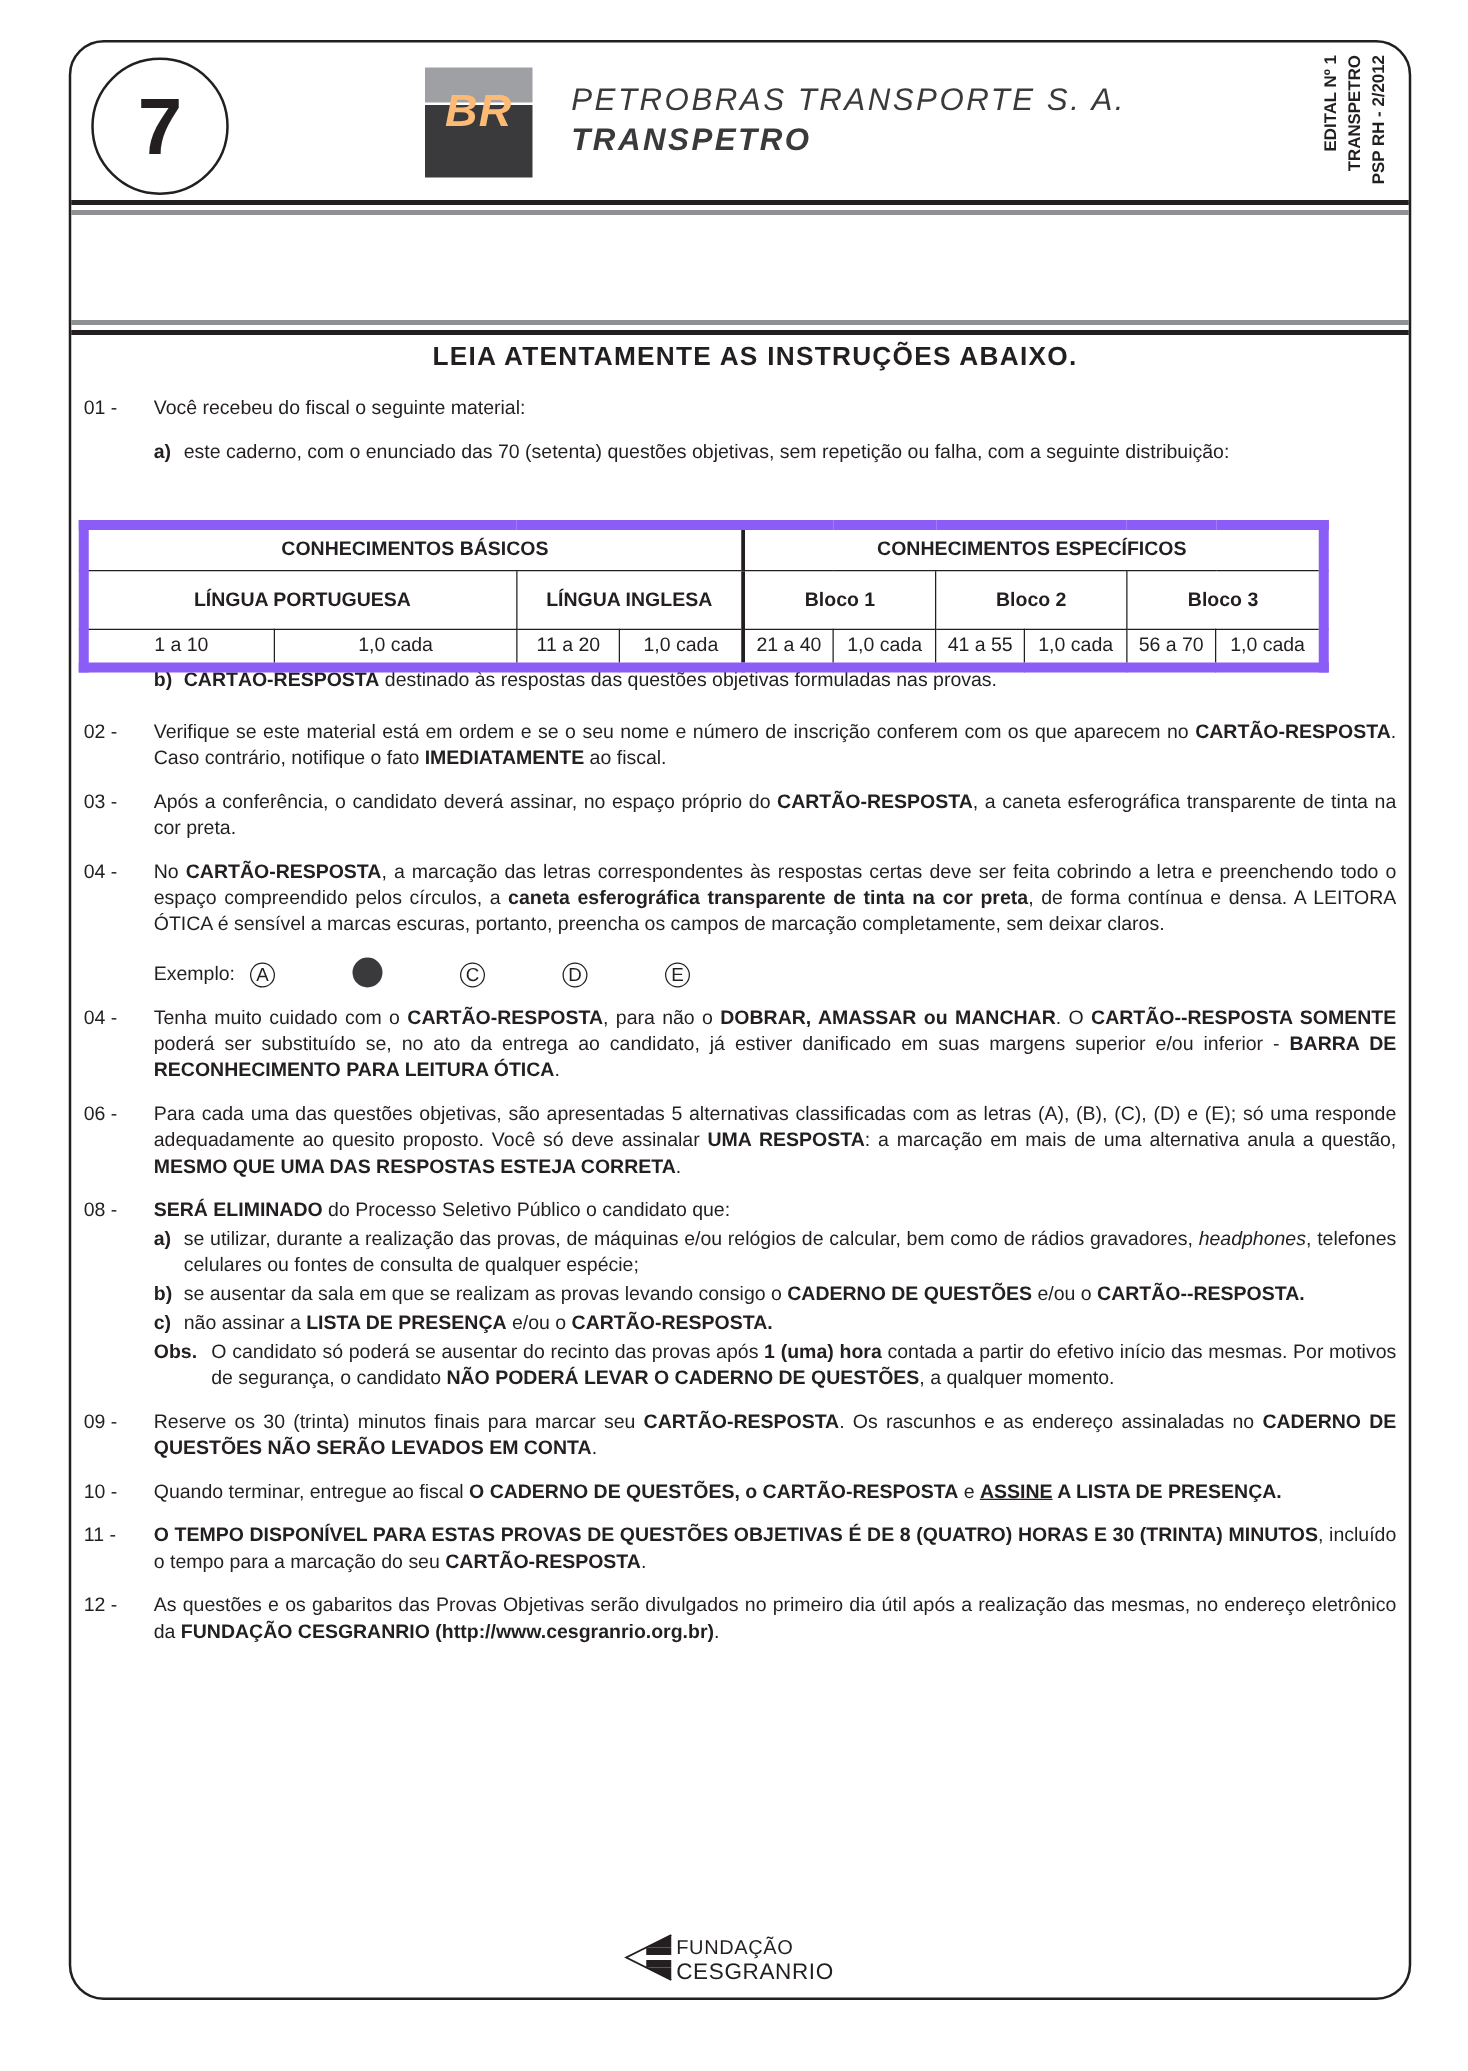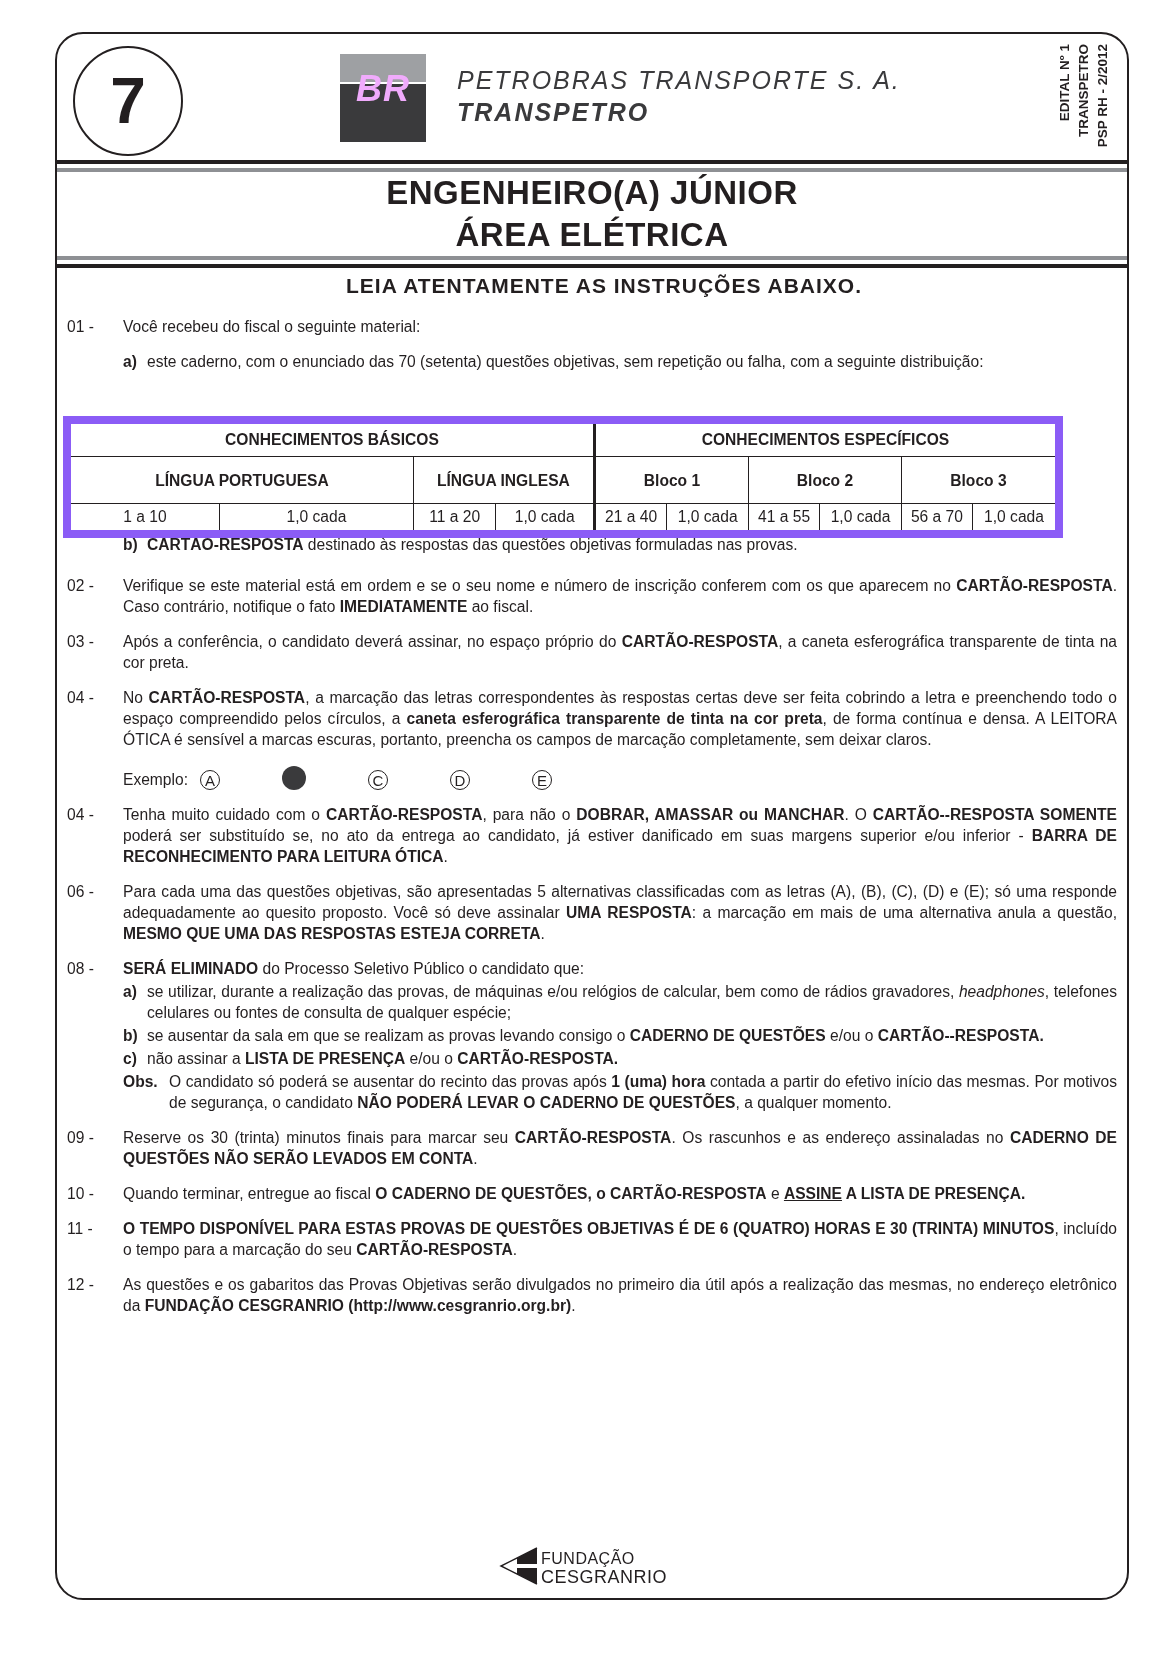--- a/index.html
+++ b/index.html
@@ -15,7 +15,7 @@
   .br-logo { position:absolute; left:283px; top:20px; width:86px; height:88px; }
   .br-logo .g { position:absolute; left:0; top:0; width:86px; height:28px; background:#9ea0a3; }
   .br-logo .d { position:absolute; left:0; top:30px; width:86px; height:58px; background:#3a3a3c;
-                color:#f0abfc; font-weight:bold; font-style:italic; font-size:36px;
+                color:#fdba74; font-weight:bold; font-style:italic; font-size:36px;
                 line-height:38px; text-align:center; letter-spacing:1px; }
   .br-logo .d span { display:block; margin-top:-14px; }
   .company { position:absolute; left:400px; top:30px; font-style:italic; color:#3a3a3c; }

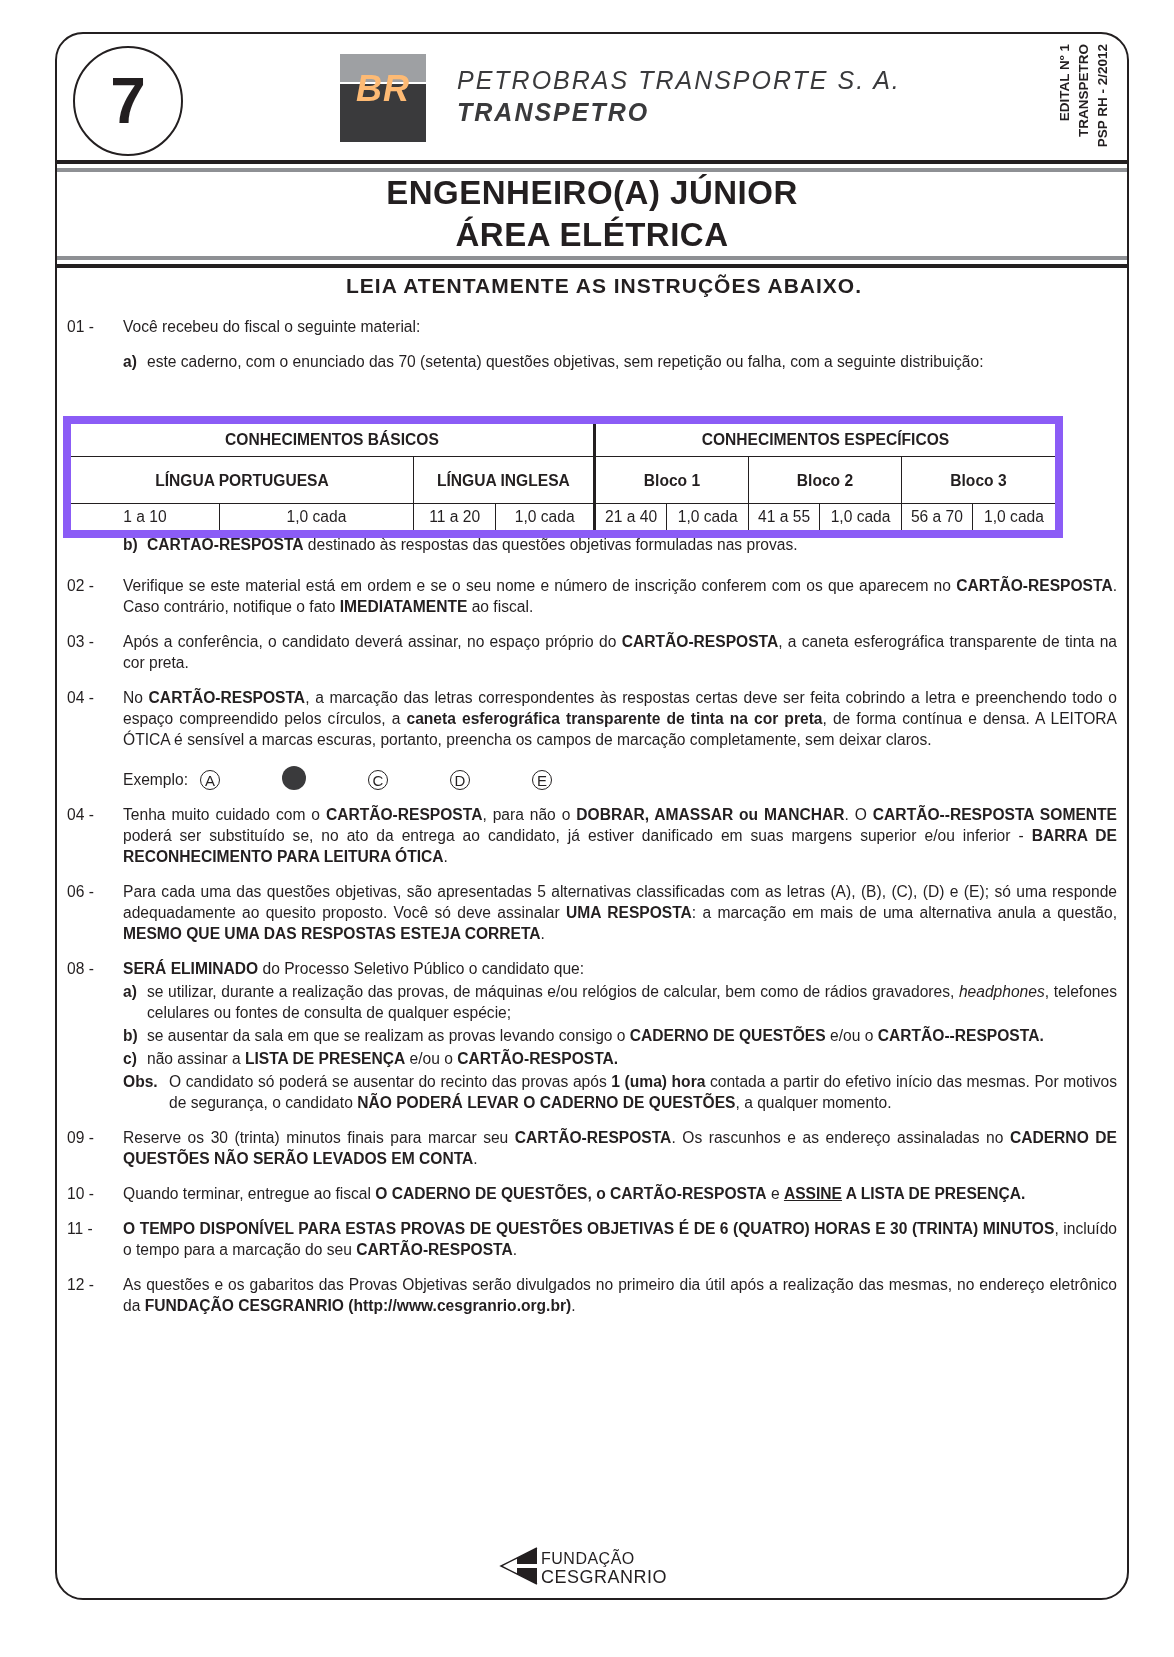--- a/index.html
+++ b/index.html
@@ -84,10 +84,6 @@
   <div class="bar-dark" style="top:126px"></div>
   <div class="bar-gray" style="top:134px"></div>
 
-  <div class="title">
-    <div>ENGENHEIRO(A) JÚNIOR</div>
-    <div>ÁREA ELÉTRICA</div>
-  </div>
 
   <div class="bar-gray" style="top:222px"></div>
   <div class="bar-dark" style="top:230px"></div>

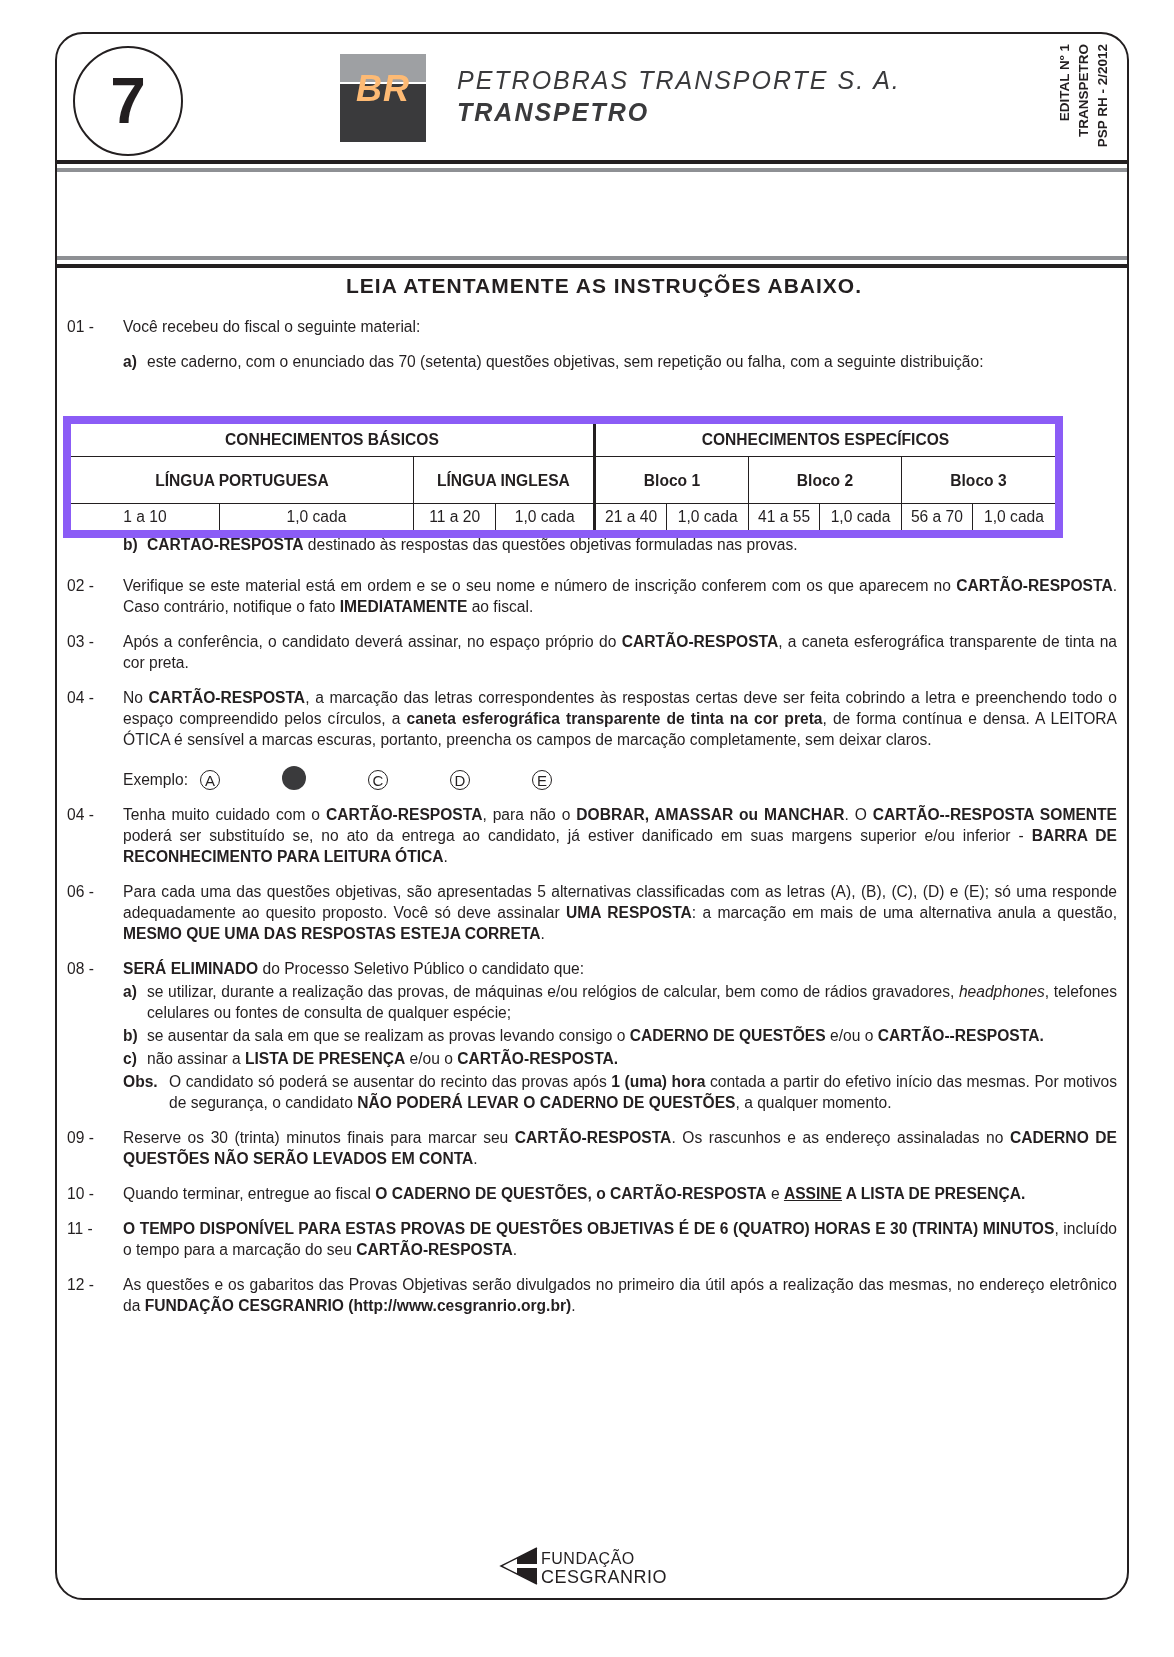--- a/index.html
+++ b/index.html
@@ -177,7 +177,7 @@
 
     <div class="item" style="margin-top:14px">
       <span class="n">11  -</span>
-      <p><b>O TEMPO DISPONÍVEL PARA ESTAS PROVAS DE QUESTÕES OBJETIVAS É DE 6 (QUATRO) HORAS E 30 (TRINTA) MINUTOS</b><span>, incluído o tempo para a marcação do seu </span><b>CARTÃO-RESPOSTA</b><span>.</span></p>
+      <p><b>O TEMPO DISPONÍVEL PARA ESTAS PROVAS DE QUESTÕES OBJETIVAS É DE 8 (QUATRO) HORAS E 30 (TRINTA) MINUTOS</b><span>, incluído o tempo para a marcação do seu </span><b>CARTÃO-RESPOSTA</b><span>.</span></p>
     </div>
 
     <div class="item" style="margin-top:14px">

